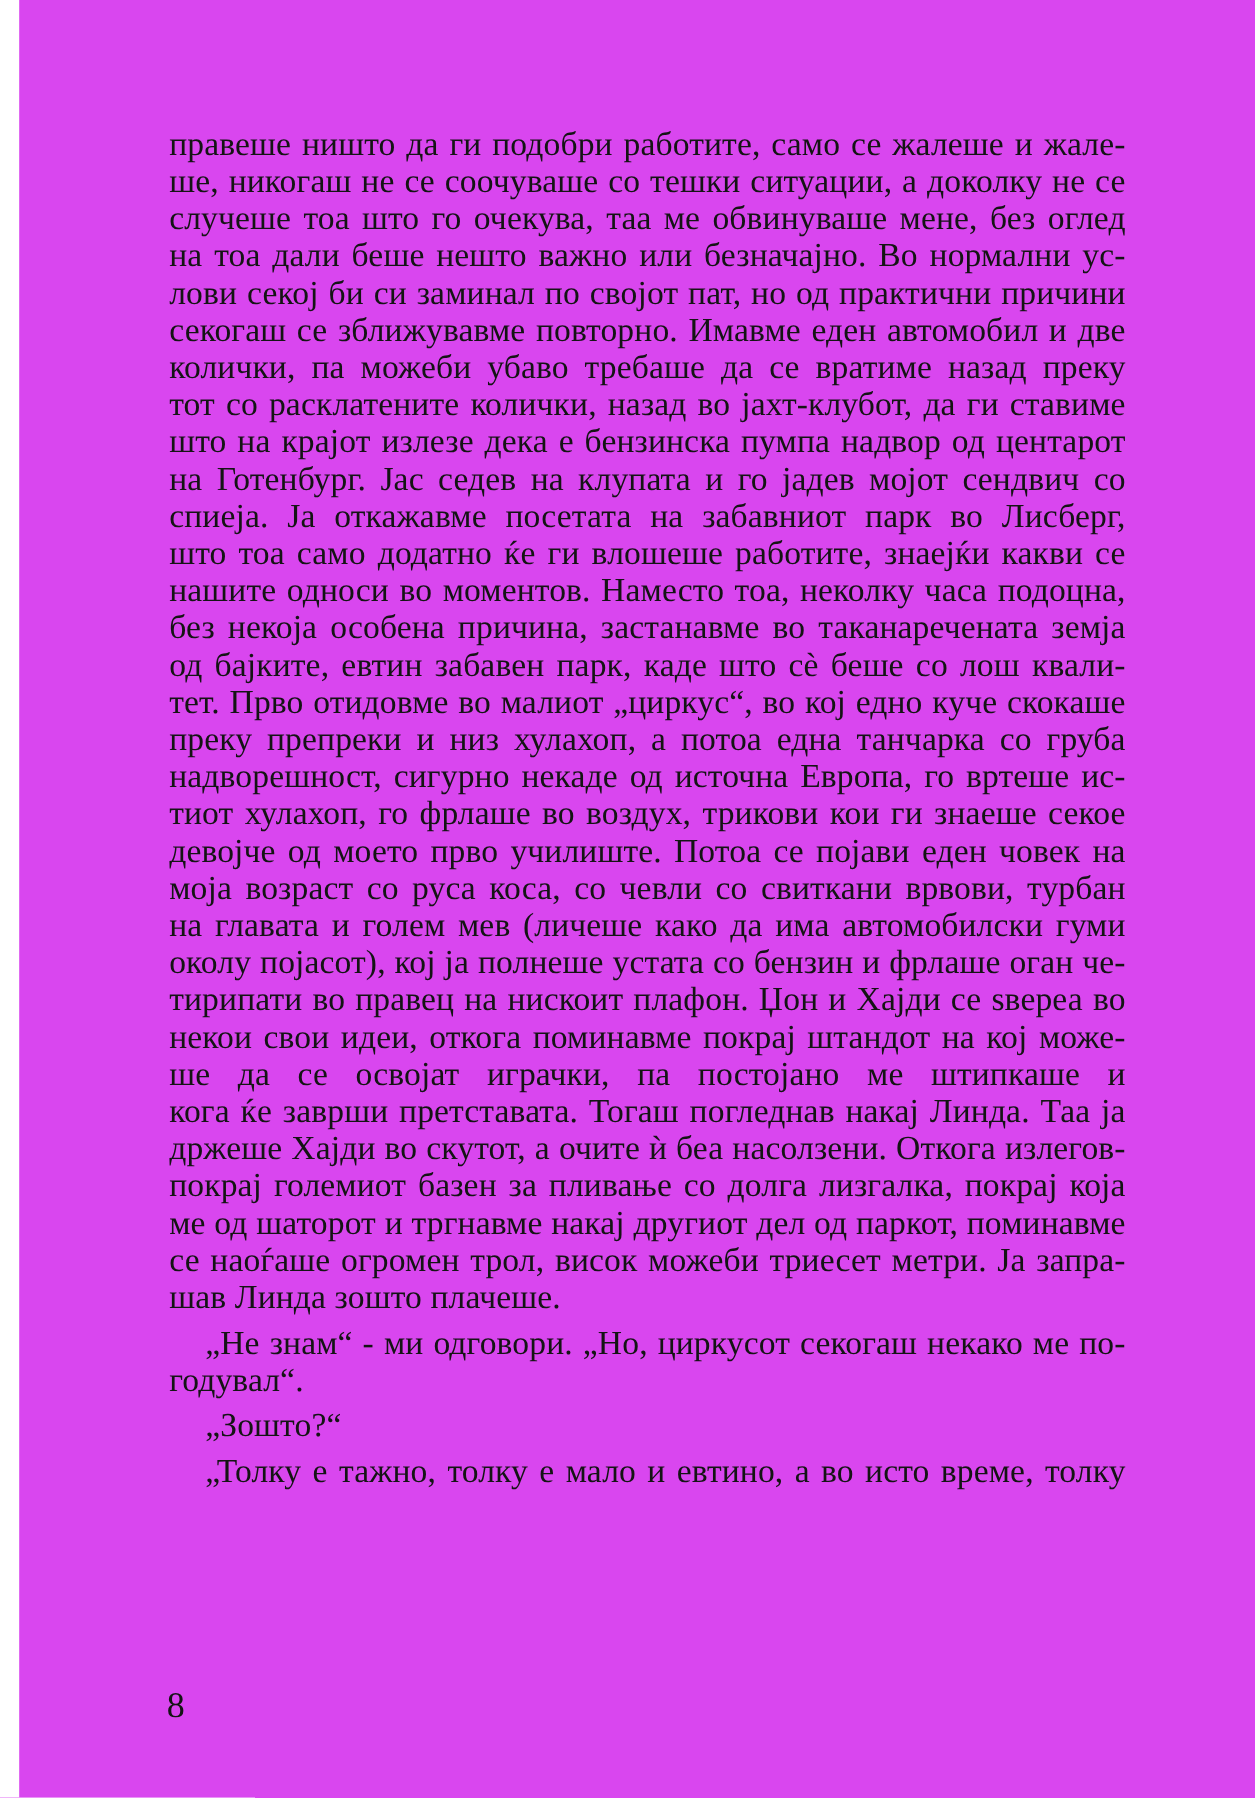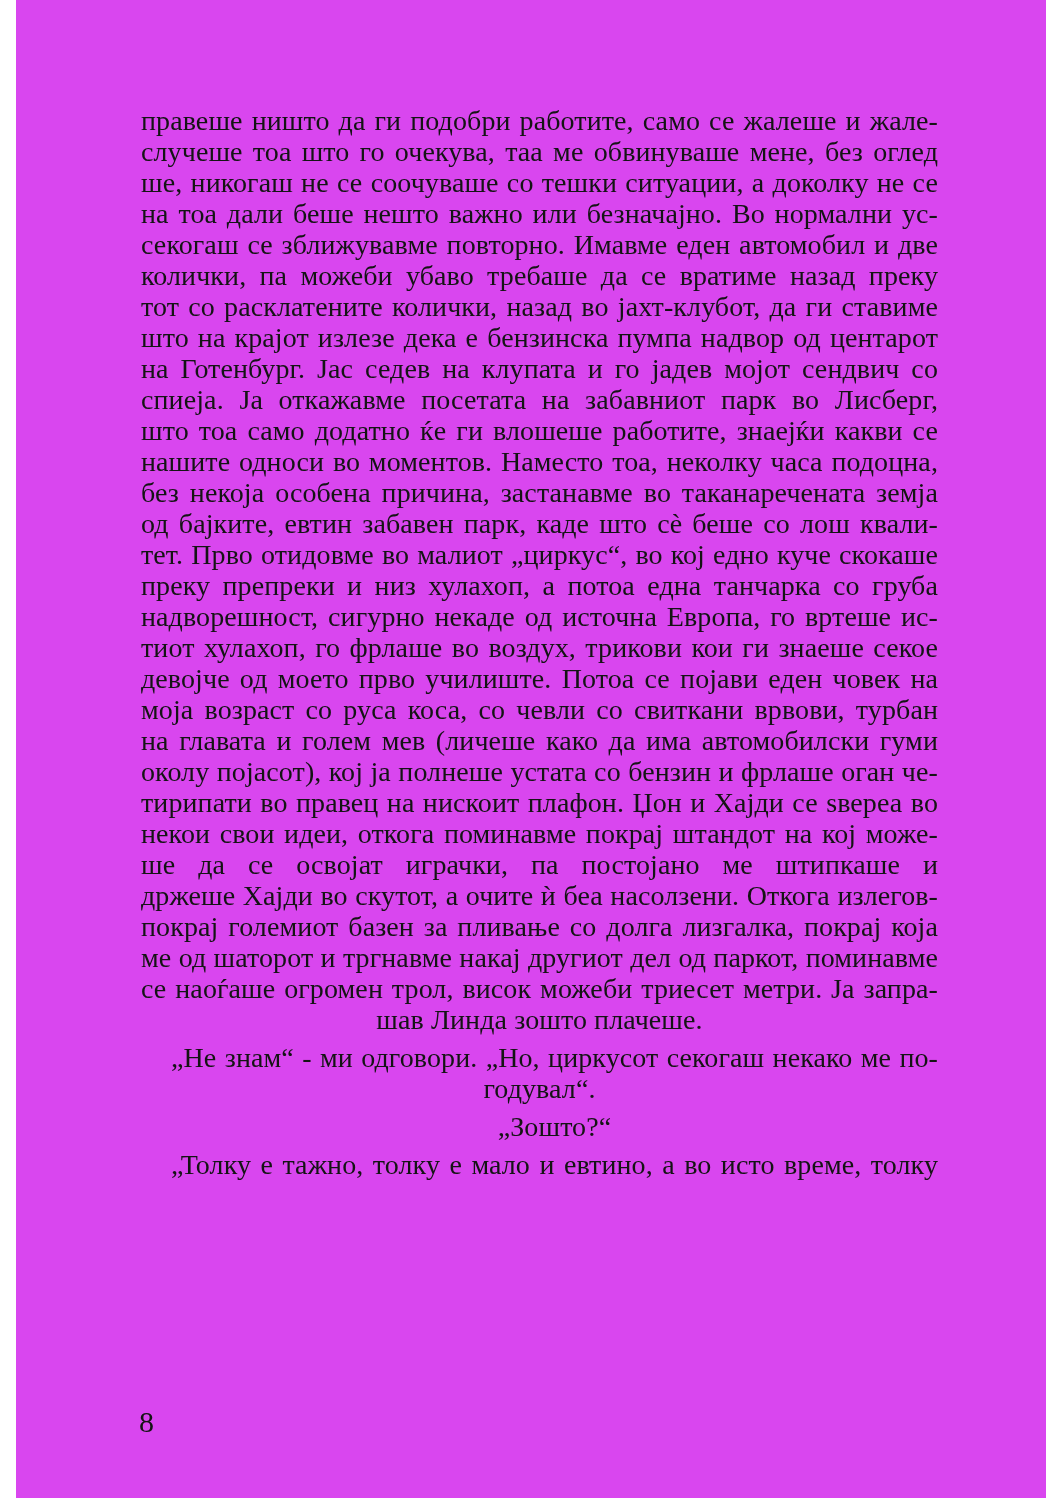--- a/index.html
+++ b/index.html
@@ -74,8 +74,8 @@
   <div class="text-block" id="text-block">
       <div class="para">
         <div class="line just">правеше ништо да ги подобри работите, само се жалеше и жале-</div>
+        <div class="line just">ше, никогаш не се соочуваше со тешки ситуации, а доколку не се</div>
         <div class="line just">случеше тоа што го очекува, таа ме обвинуваше мене, без оглед</div>
-        <div class="line just">ше, никогаш не се соочуваше со тешки ситуации, а доколку не се</div>
         <div class="line just">на тоа дали беше нешто важно или безначајно. Во нормални ус-</div>
         <div class="line just">секогаш се зближувавме повторно. Имавме еден автомобил и две</div>
         <div class="line just">колички, па можеби убаво требаше да се вратиме назад преку мос-</div>

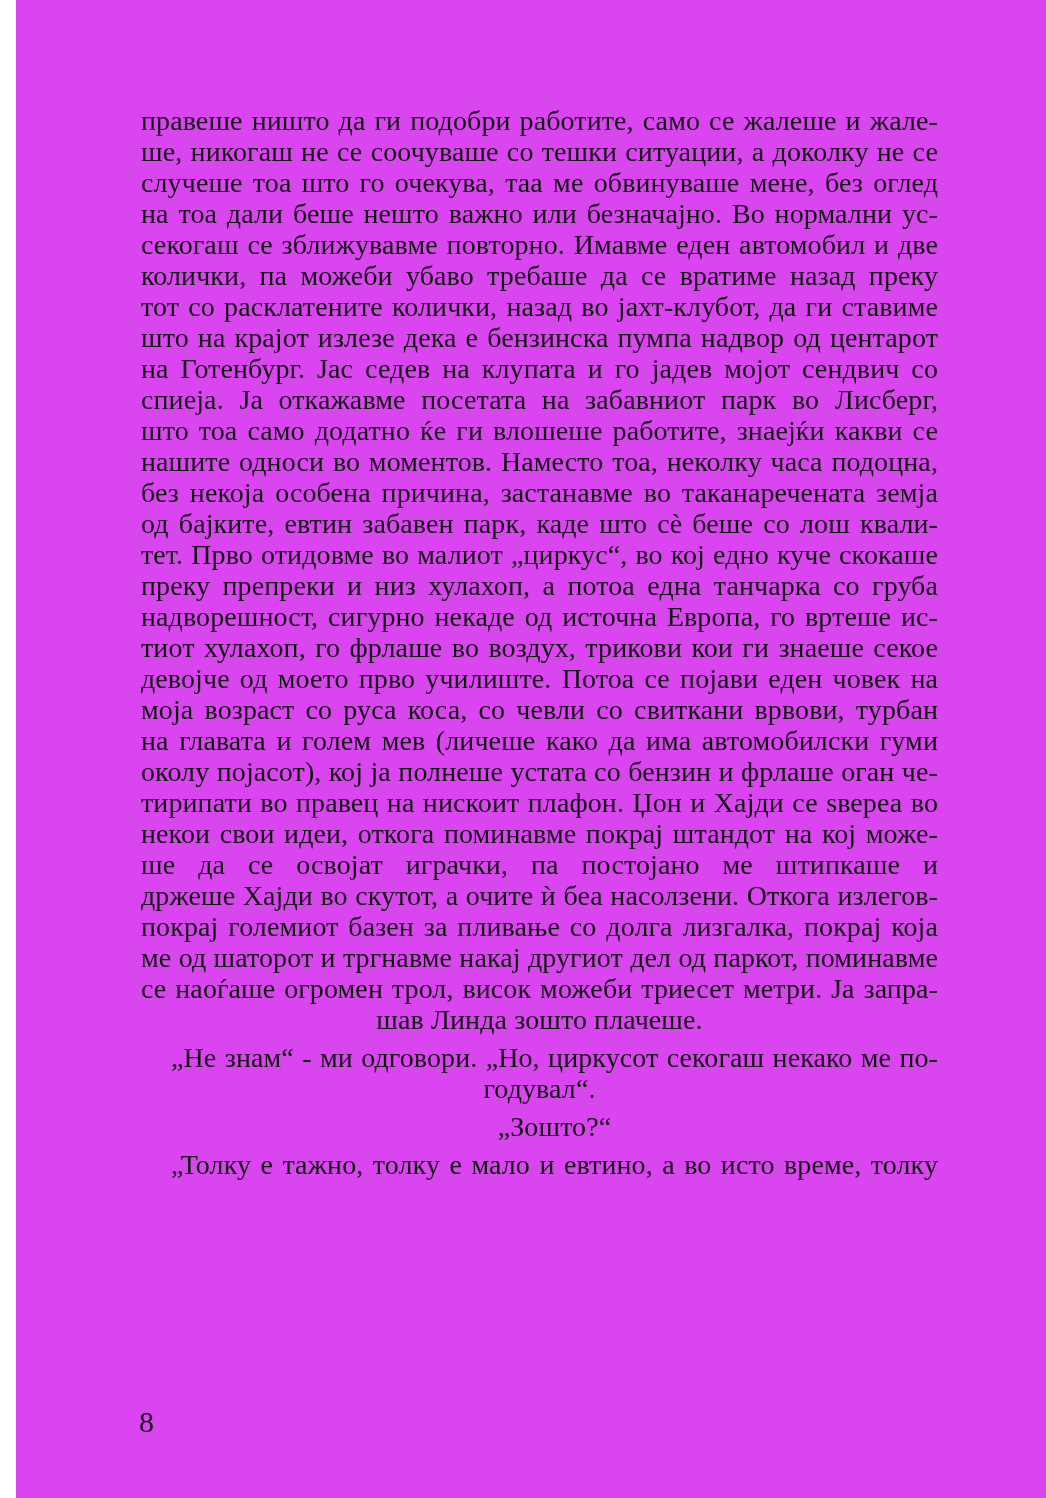--- a/index.html
+++ b/index.html
@@ -77,6 +77,7 @@
         <div class="line just">ше, никогаш не се соочуваше со тешки ситуации, а доколку не се</div>
         <div class="line just">случеше тоа што го очекува, таа ме обвинуваше мене, без оглед</div>
         <div class="line just">на тоа дали беше нешто важно или безначајно. Во нормални ус-</div>
+        <div class="line just">лови секој би си заминал по својот пат, но од практични причини</div>
         <div class="line just">секогаш се зближувавме повторно. Имавме еден автомобил и две</div>
         <div class="line just">колички, па можеби убаво требаше да се вратиме назад преку мос-</div>
         <div class="line just">тот со расклатените колички, назад во јахт-клубот, да ги ставиме</div>

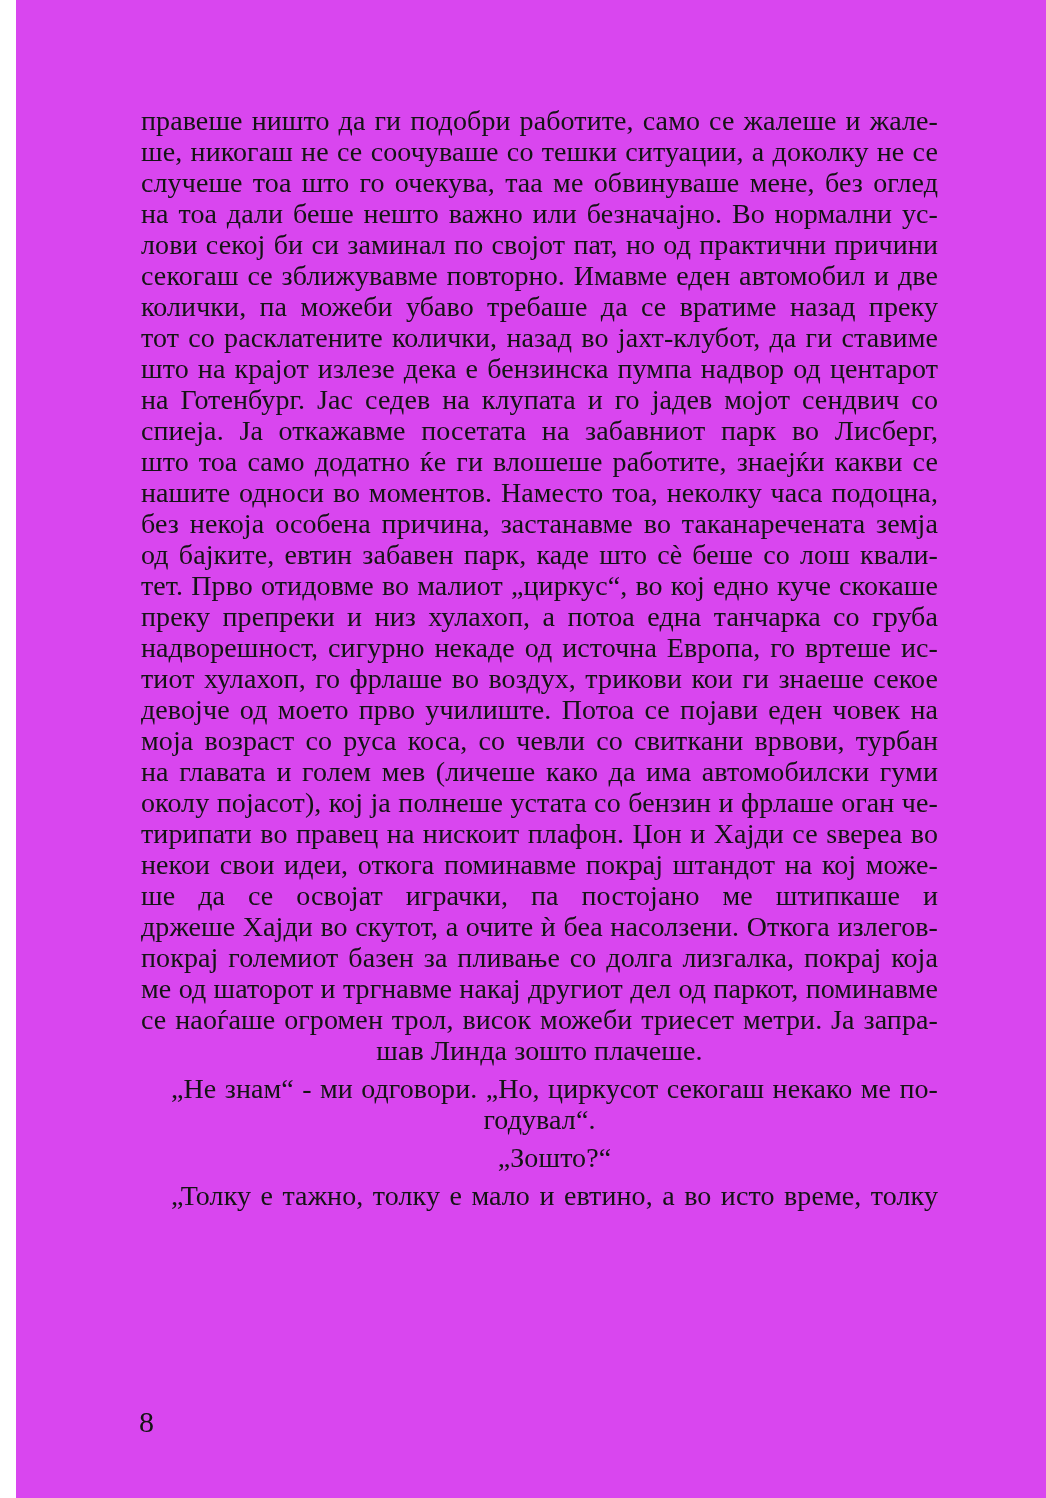--- a/index.html
+++ b/index.html
@@ -99,6 +99,7 @@
         <div class="line just">тирипати во правец на нискоит плафон. Џон и Хајди се ѕвереа во</div>
         <div class="line just">некои свои идеи, откога поминавме покрај штандот на кој може-</div>
         <div class="line just">ше да се освојат играчки, па постојано ме штипкаше и прашуваше</div>
+        <div class="line just">кога ќе заврши претставата. Тогаш погледнав накај Линда. Таа ја</div>
         <div class="line just">држеше Хајди во скутот, а очите ѝ беа насолзени. Откога излегов-</div>
         <div class="line just">покрај големиот базен за пливање со долга лизгалка, покрај која</div>
         <div class="line just">ме од шаторот и тргнавме накај другиот дел од паркот, поминавме</div>

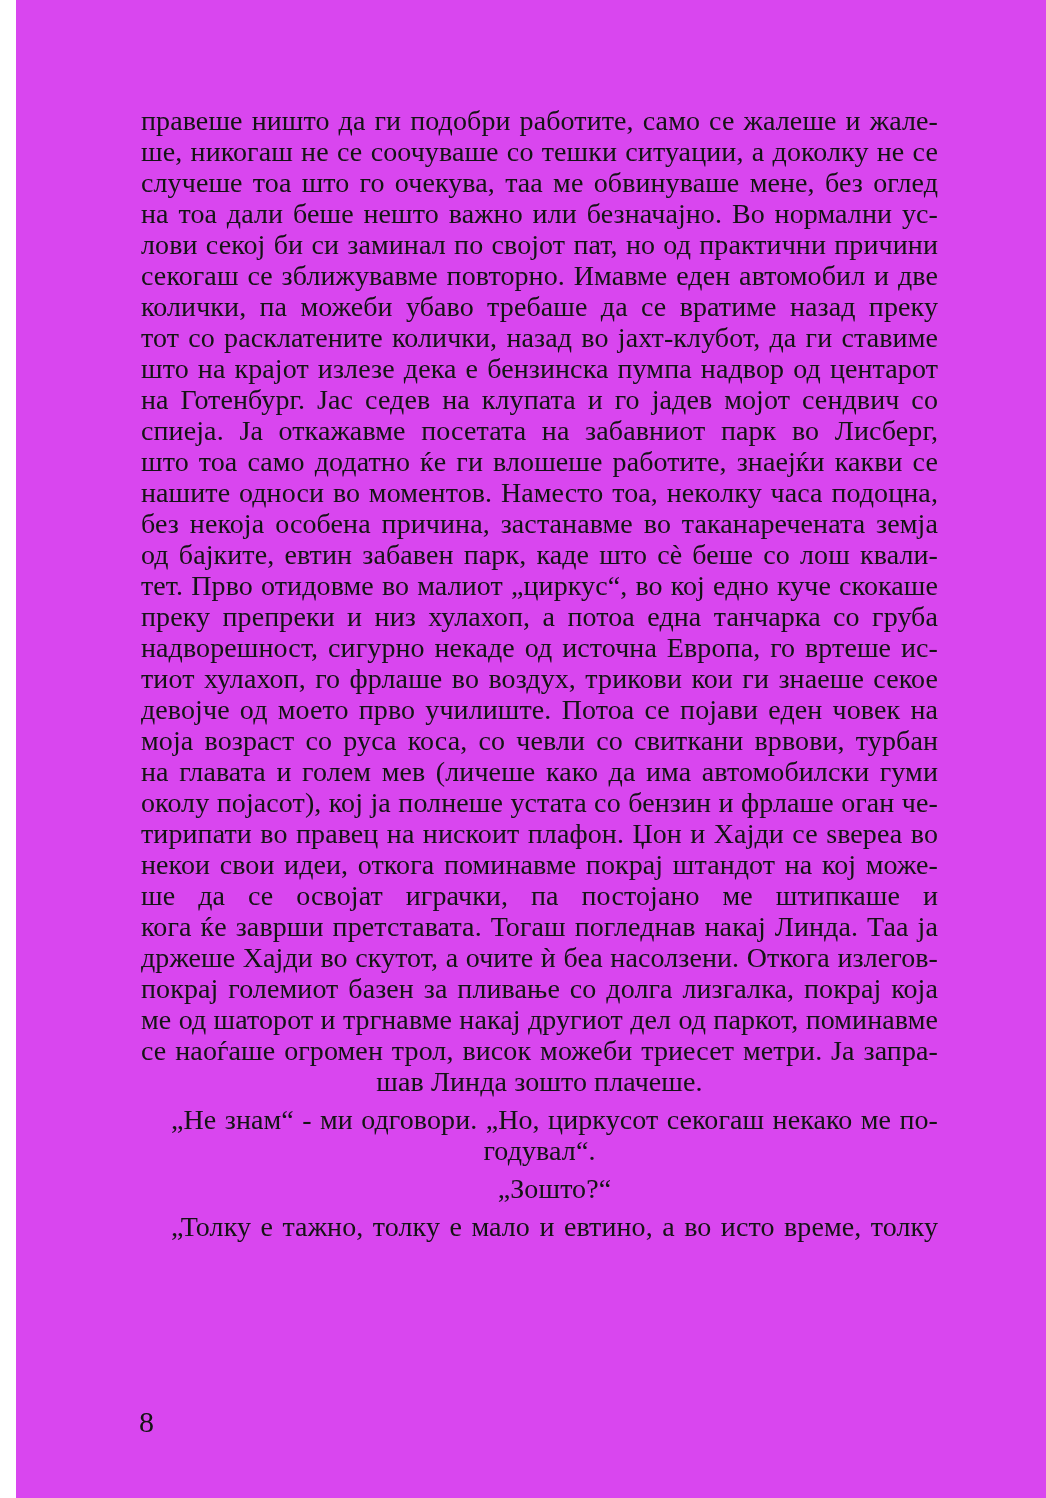--- a/index.html
+++ b/index.html
@@ -42,7 +42,7 @@
     height: 31px;
     white-space: nowrap;
     overflow: visible;
-    text-align: center;
+    text-align: left;
     letter-spacing: 0.1px;
   }
   .line.just {

